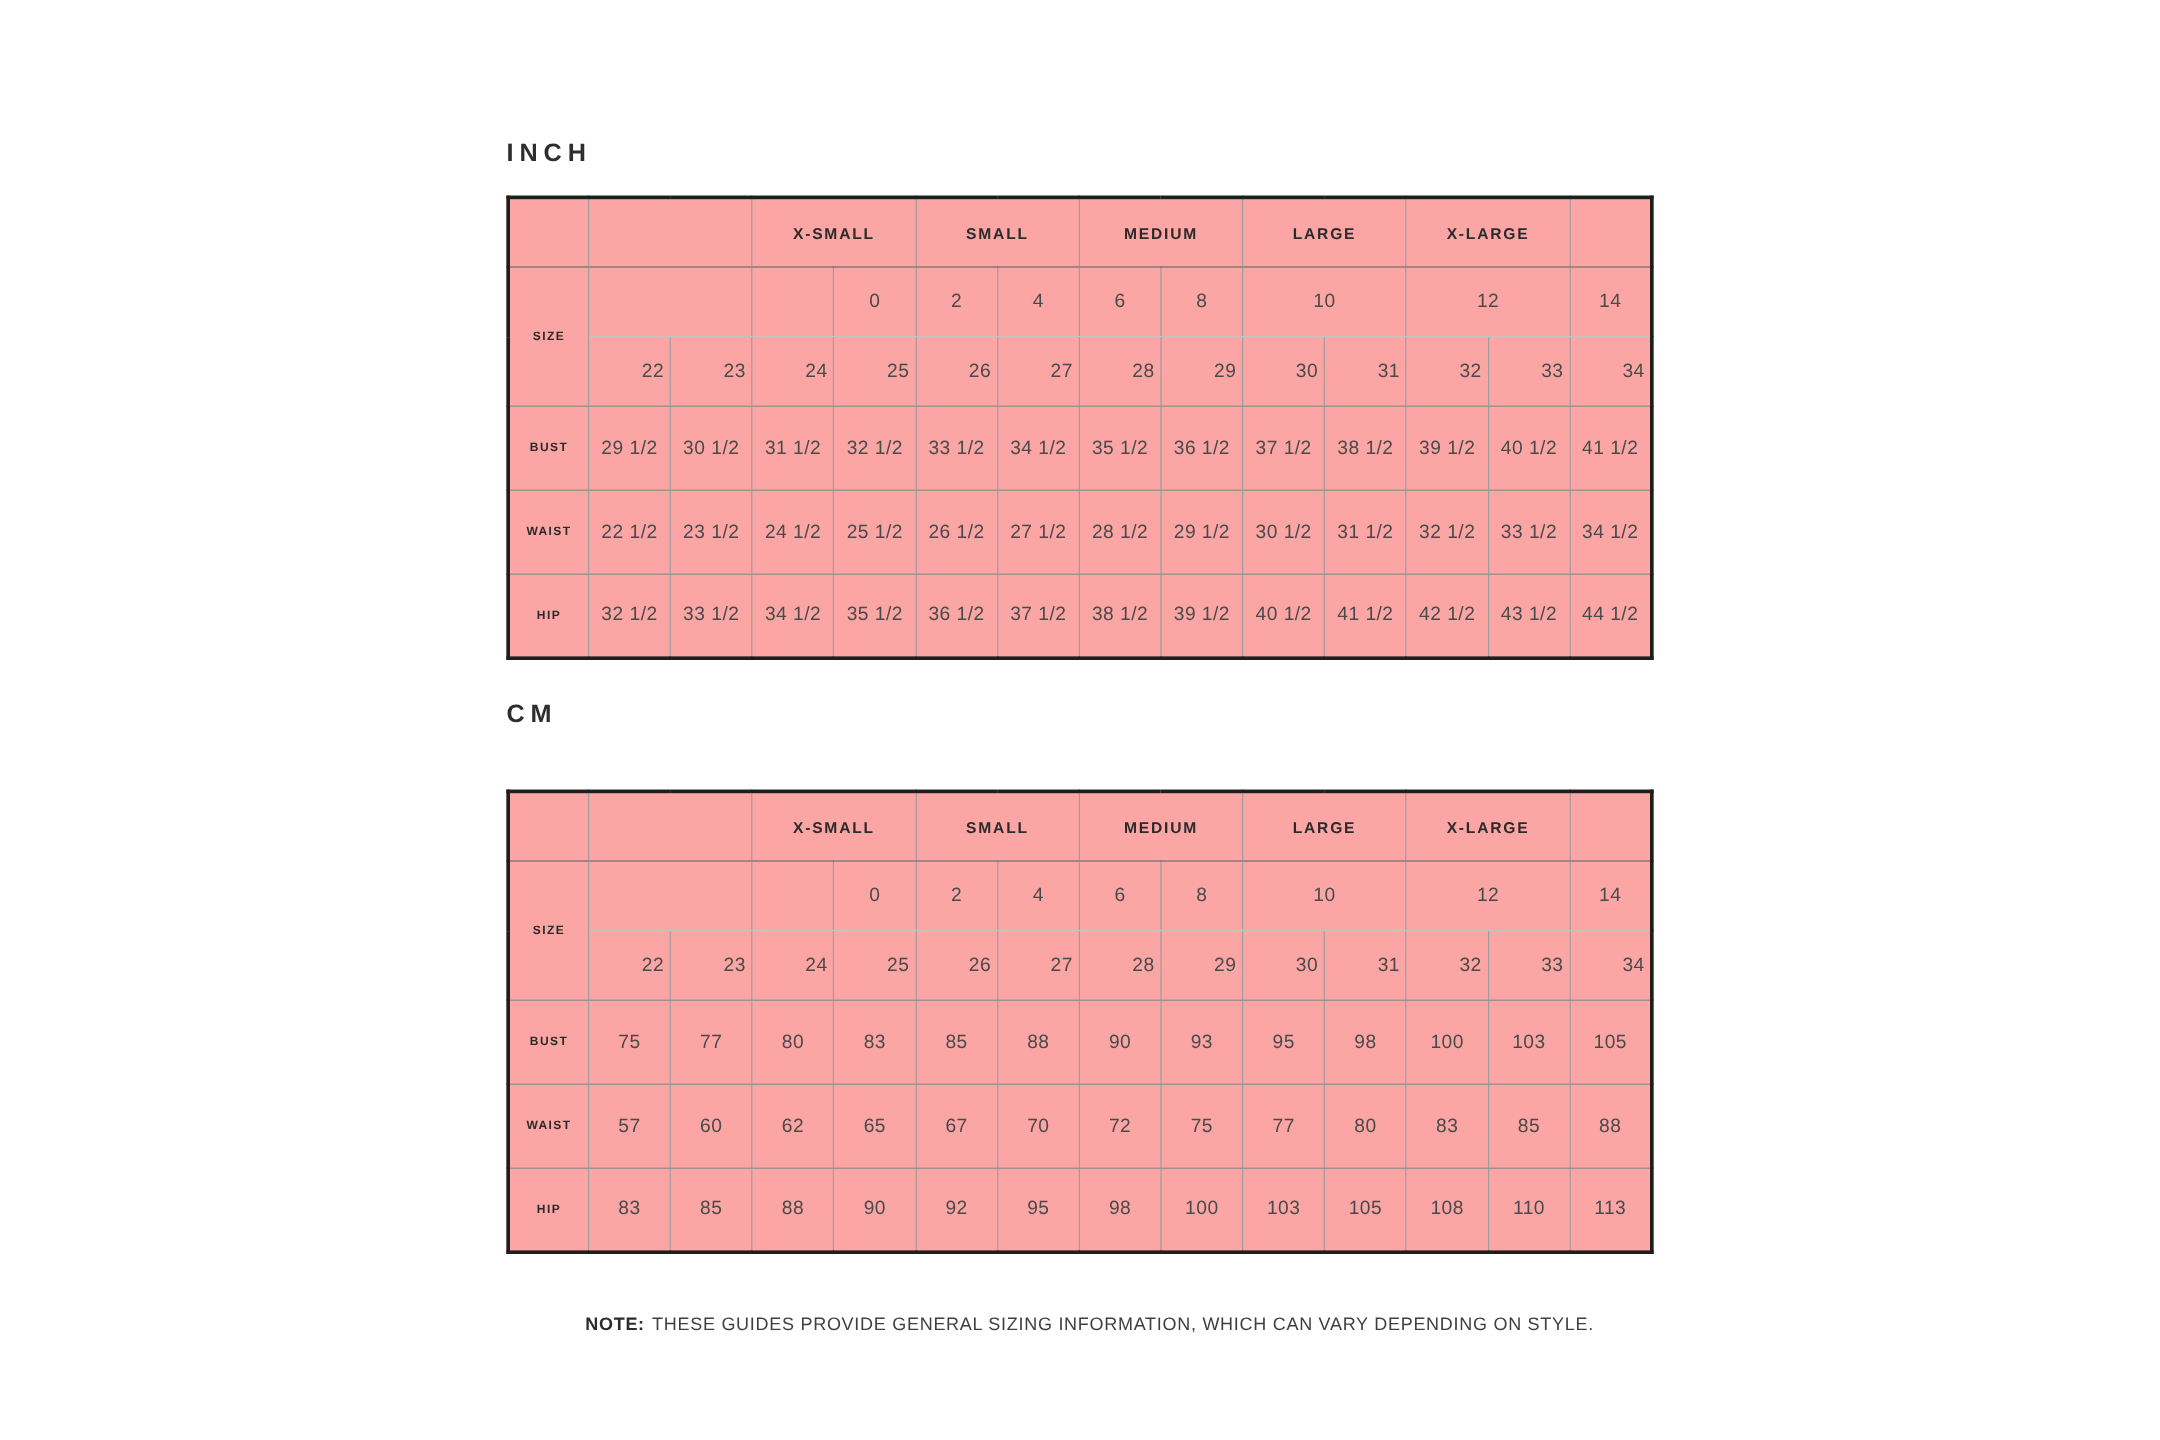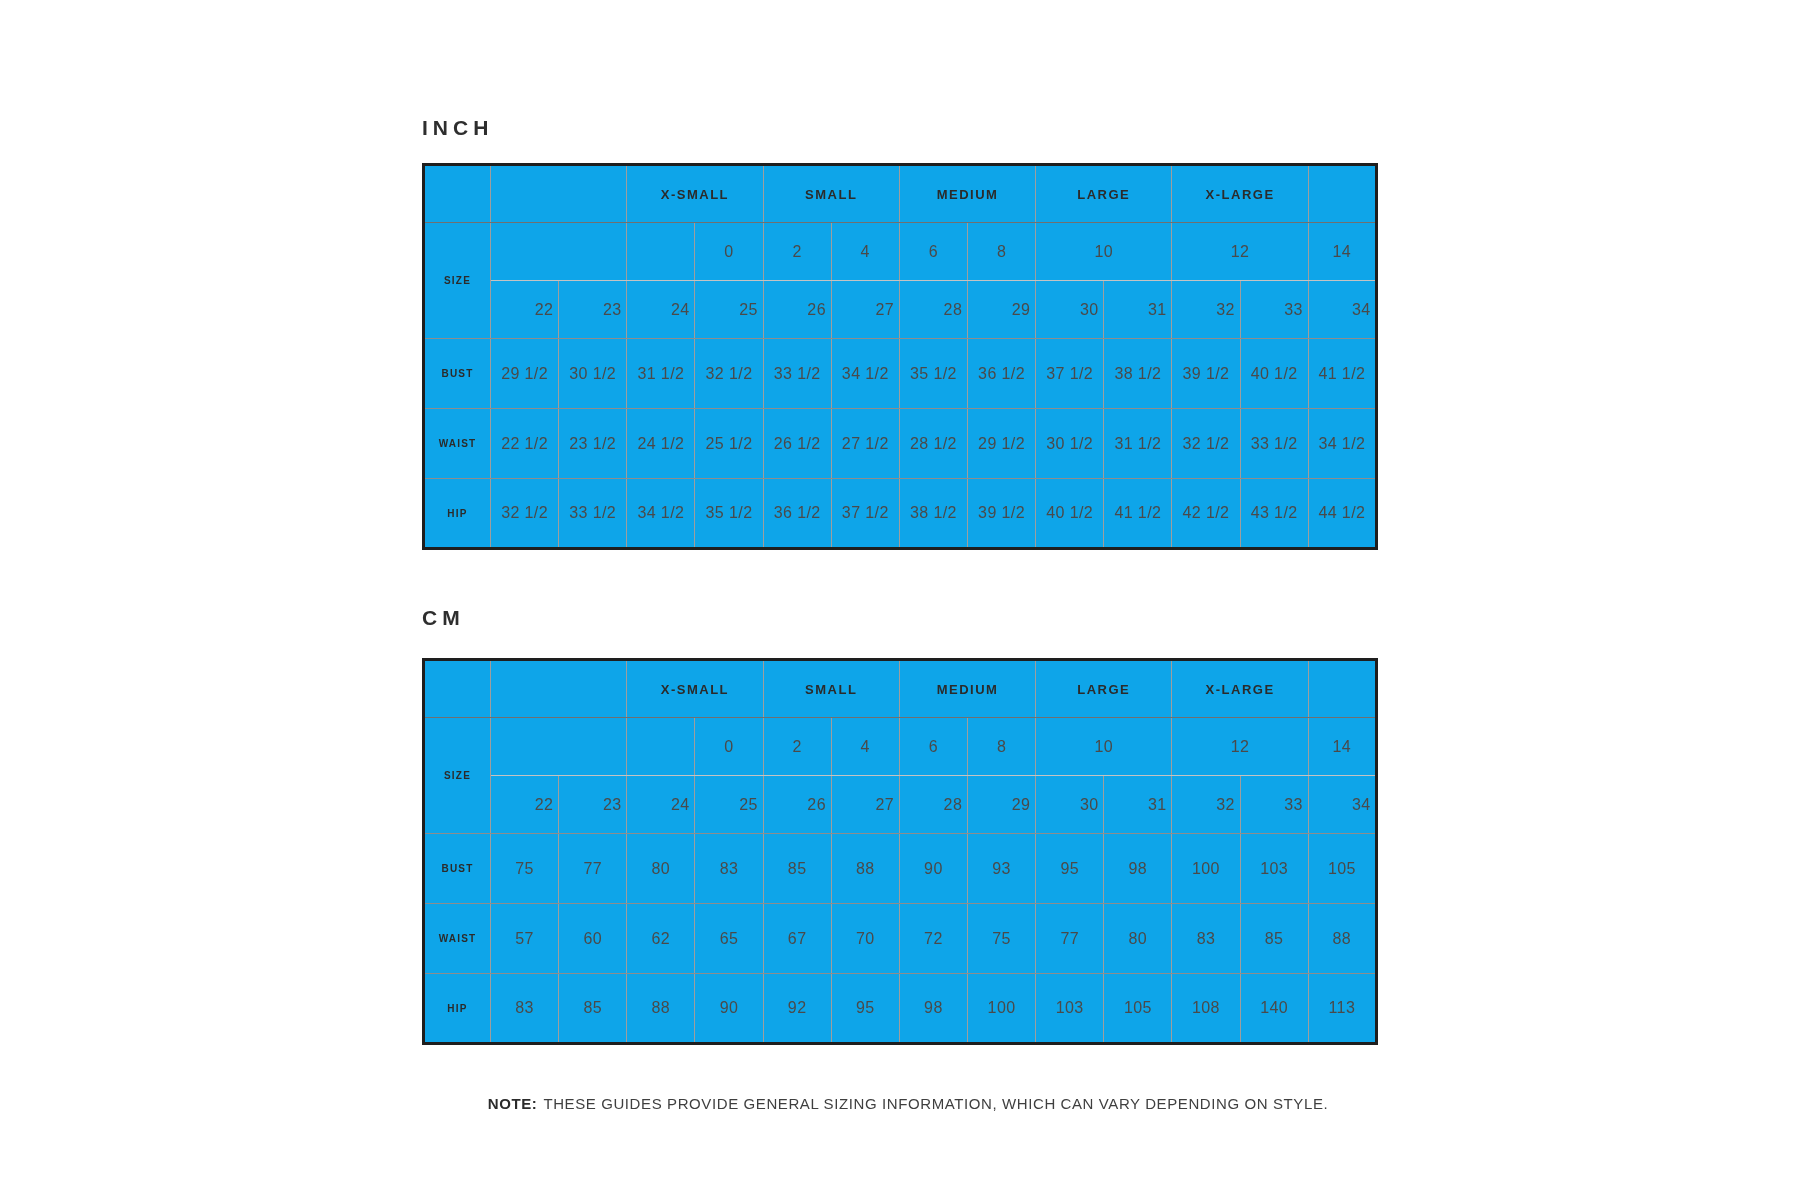--- a/index.html
+++ b/index.html
@@ -35,7 +35,7 @@
     box-sizing: border-box;
     border-collapse: collapse;
     table-layout: fixed;
-    background: #0ea5e9;
+    background: #fca5a5;
     border: 3px solid #1e1e1e;
   }
   #table-0 { top: 163px; }

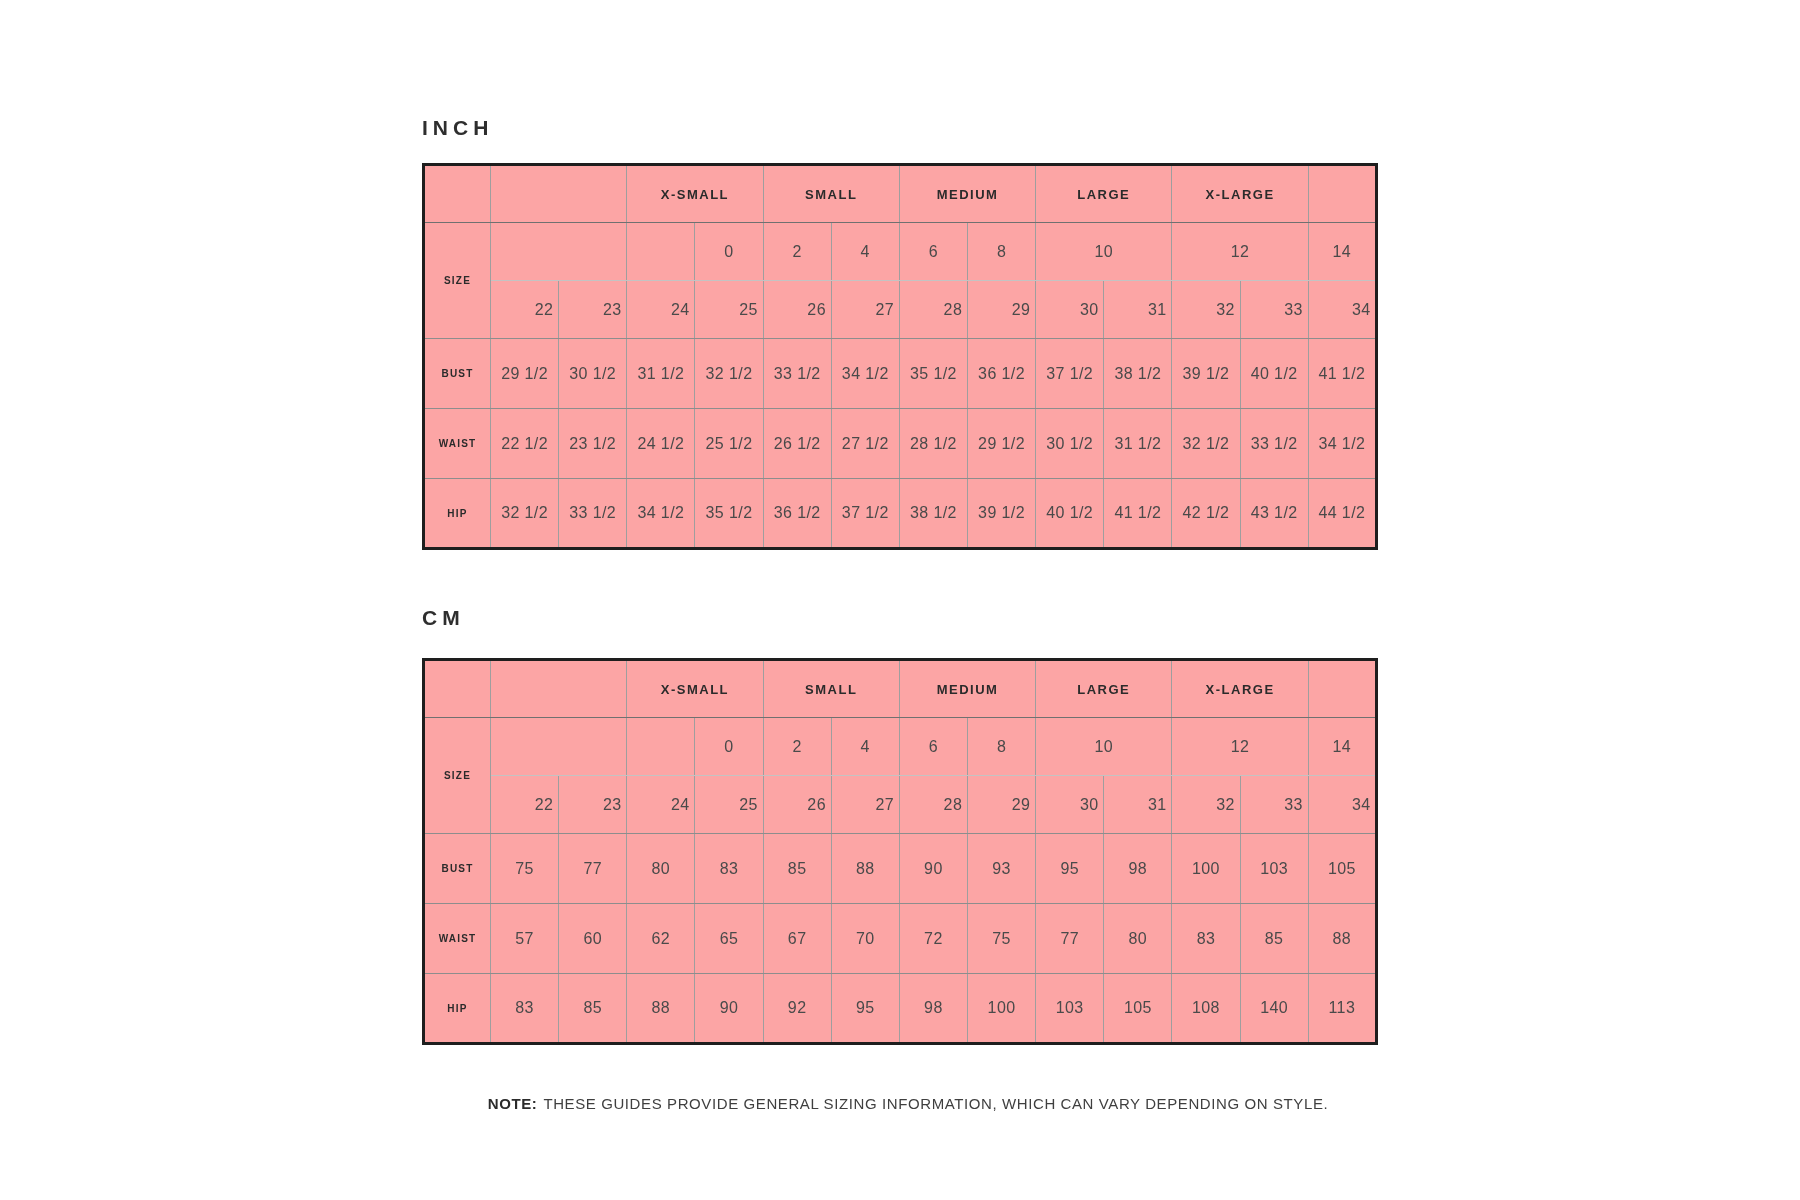--- a/index.html
+++ b/index.html
@@ -26,7 +26,7 @@
     color: #2e2e2e;
   }
   #title-0 { top: 116px; }
-  #title-1 { top: 606px; }
+  #title-1 { top: 584px; }
 
   table.size-table {
     position: absolute;

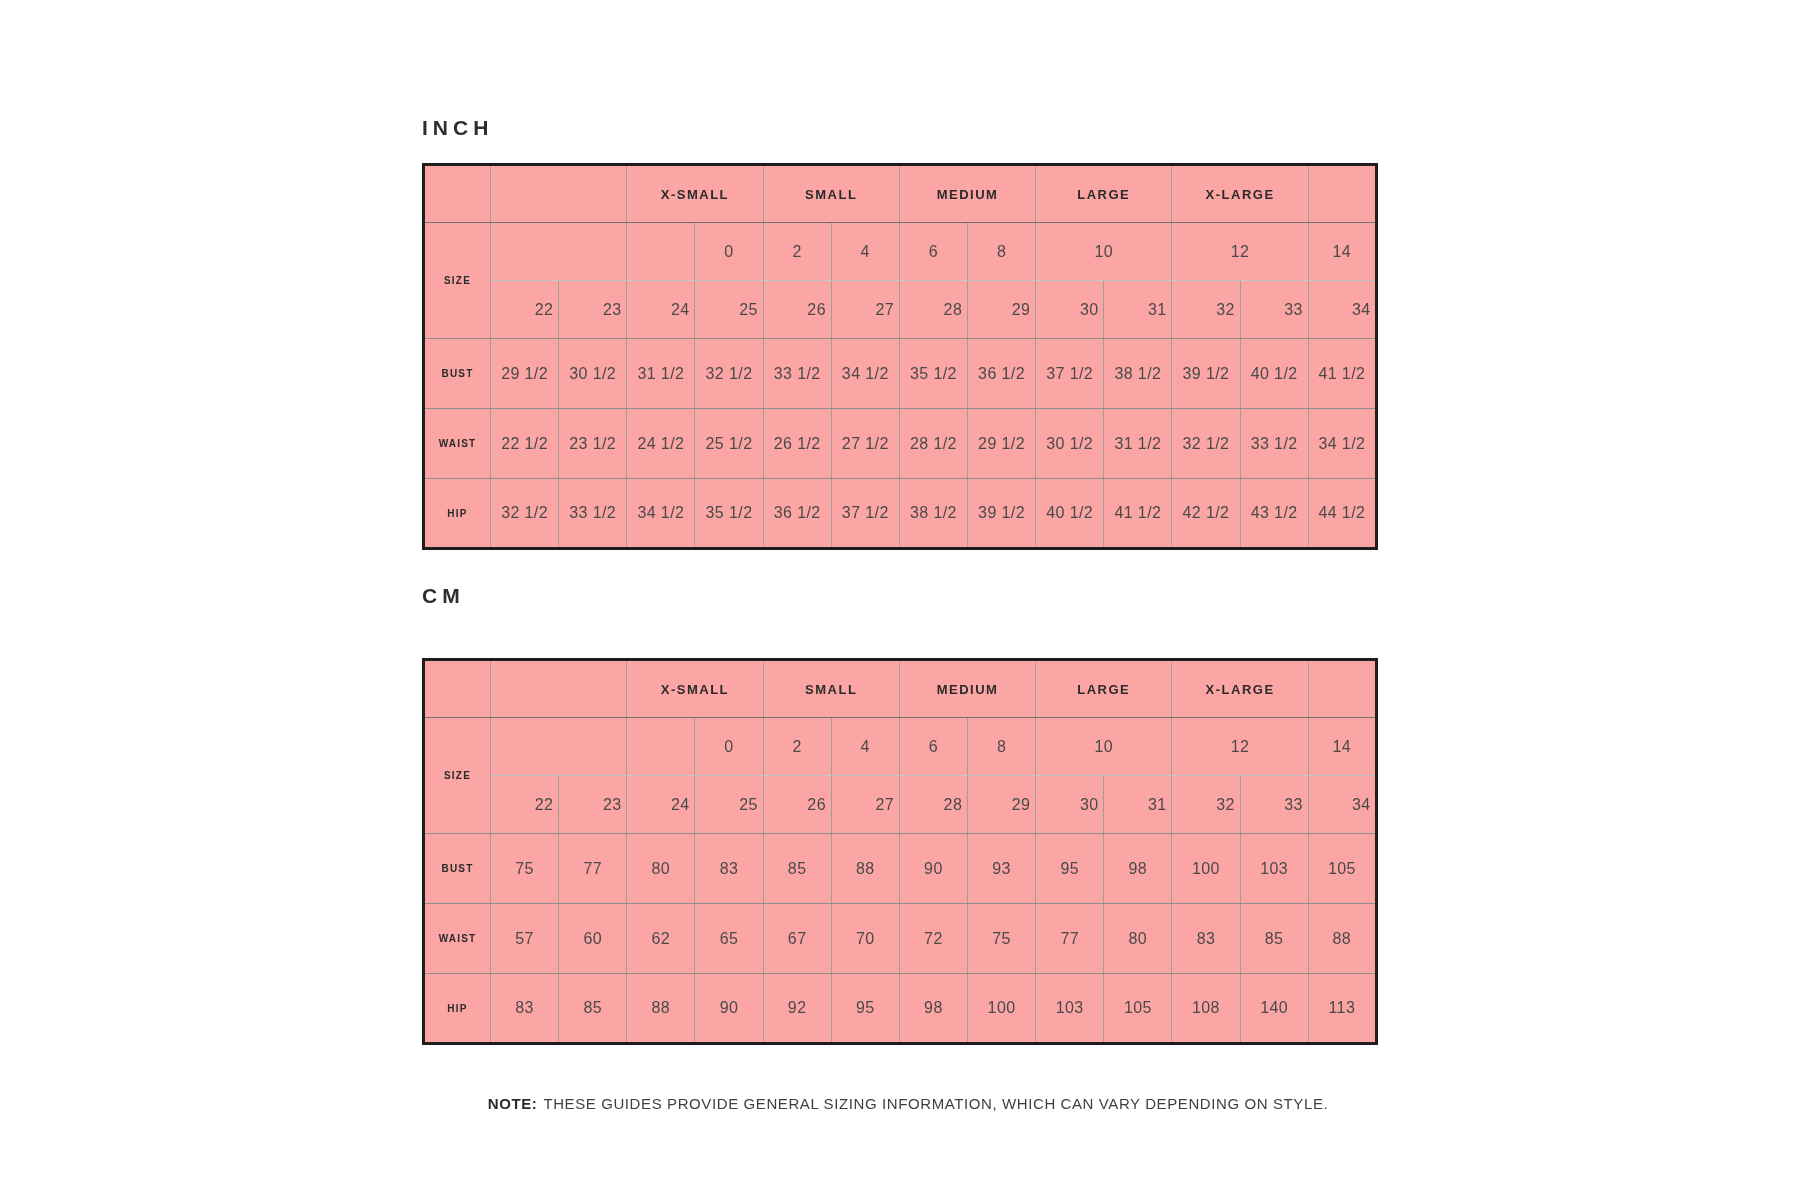--- a/index.html
+++ b/index.html
@@ -287,7 +287,7 @@
         <td class="val">103</td>
         <td class="val">105</td>
         <td class="val">108</td>
-        <td class="val">140</td>
+        <td class="val">110</td>
         <td class="val">113</td>
       </tr>
     </tbody>

